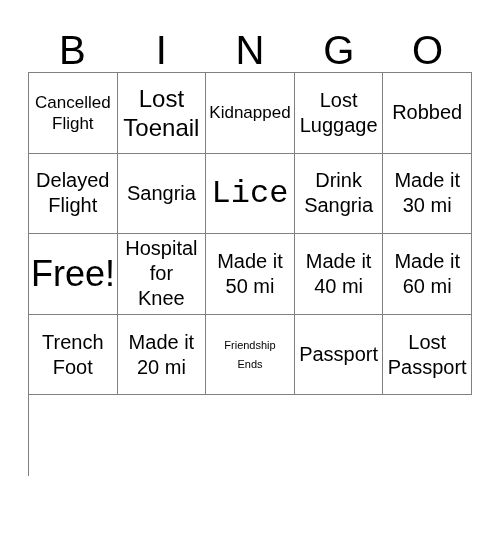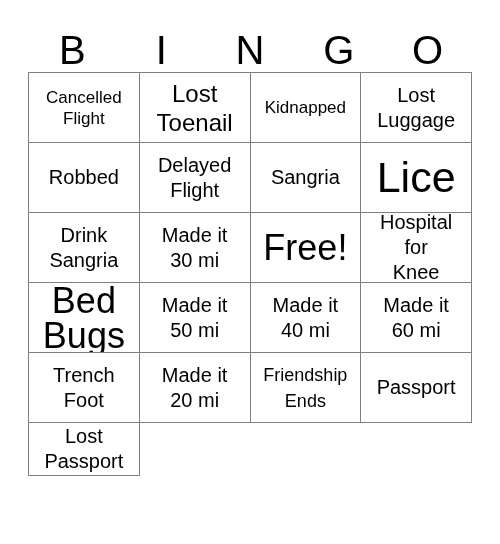--- a/index.html
+++ b/index.html
@@ -54,7 +54,7 @@
     border-top: 1px solid #808080;
     border-left: 1px solid #808080;
     display: grid;
-    grid-template-columns: repeat(4, 1fr);
+    grid-template-columns: repeat(5, 1fr);
     grid-template-rows: repeat(5, 1fr);
   }
   .cell {

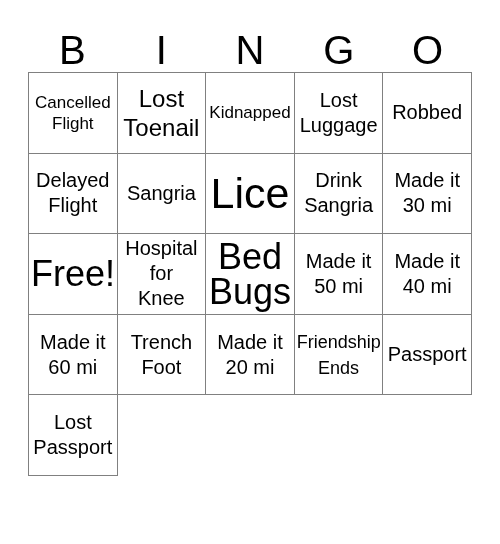--- a/index.html
+++ b/index.html
@@ -83,7 +83,7 @@
   .fs-md  { font-size: 20px; line-height: 25px; }
   .fs-lg  { font-size: 24px; line-height: 29px; }
   .fs-xl  { font-size: 36px; line-height: 35px; }
-  .fs-xxl { font-size: 43px; line-height: 39px; }
+  .fs-xxl { font-size: 32px; line-height: 39px; font-family: Liberation Mono, monospace; }
 </style>
 </head>
 <body>

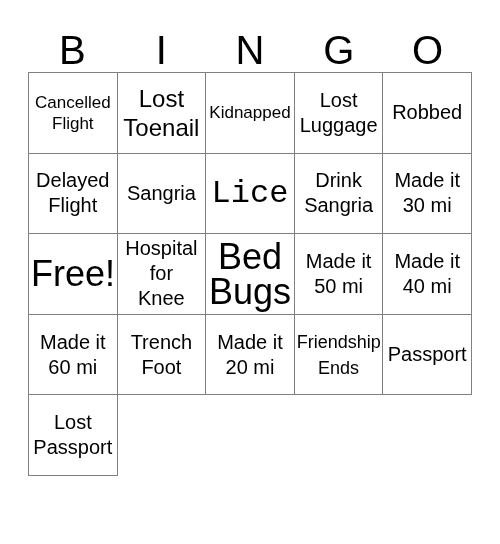--- a/index.html
+++ b/index.html
@@ -144,10 +144,6 @@
 Knee</span>
       </div>
       <div class="cell">
-        <span class="cell-text fs-xl">Bed
-Bugs</span>
-      </div>
-      <div class="cell">
         <span class="cell-text fs-md">Made it
 50 mi</span>
       </div>

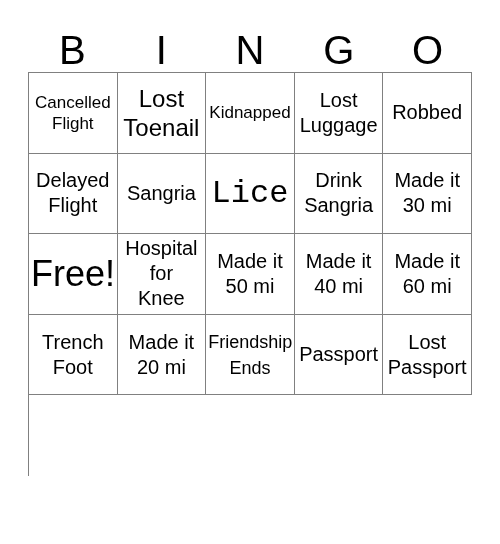--- a/index.html
+++ b/index.html
@@ -78,7 +78,7 @@
   }
 
   
-  .fs-xs  { font-size: 18px; line-height: 26px; }
+  .fs-xs  { font-size: 11px; line-height: 19px; }
   .fs-sm  { font-size: 17px; line-height: 21px; }
   .fs-md  { font-size: 20px; line-height: 25px; }
   .fs-lg  { font-size: 24px; line-height: 29px; }

